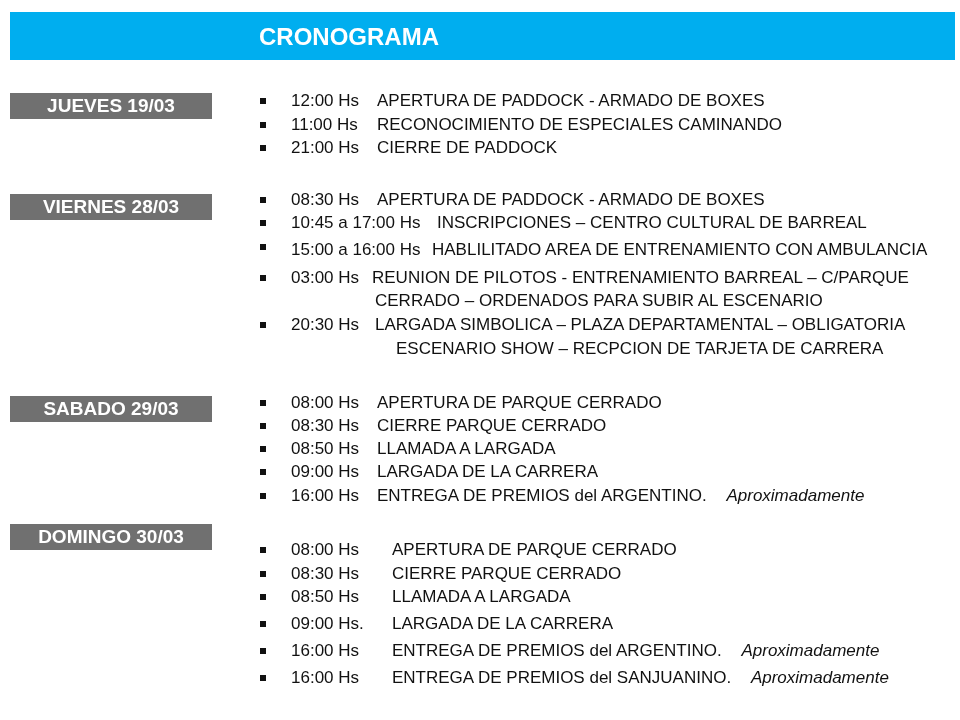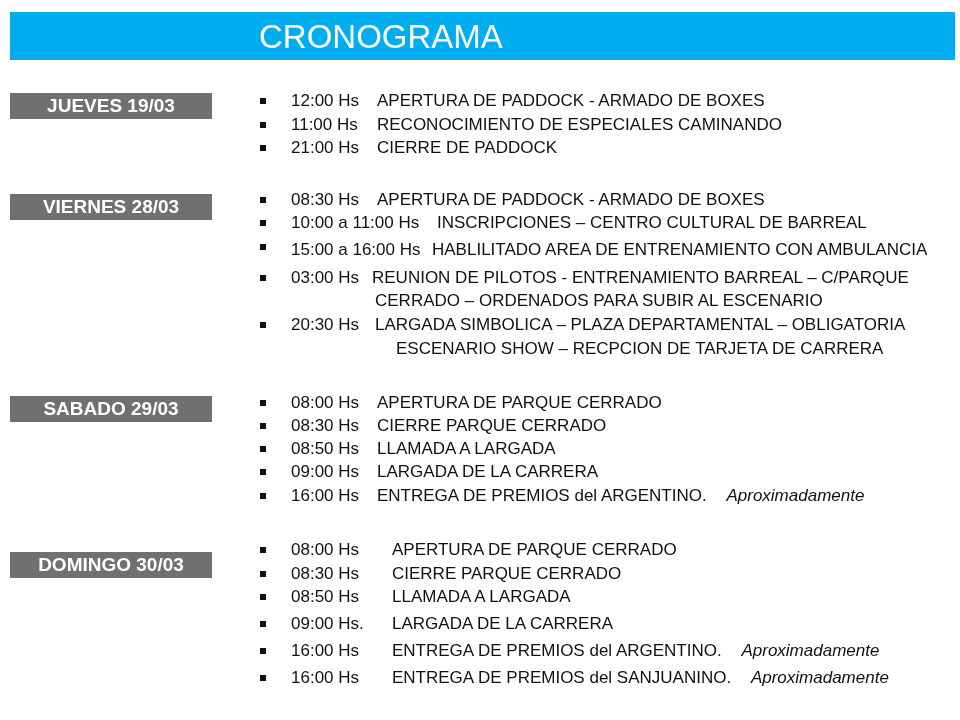--- a/index.html
+++ b/index.html
@@ -12,7 +12,7 @@
     background: #00aeef;
   }
   .banner-title {
-    position: absolute; left: 249px; top: 5px; font-size: 33px; font-weight: normal;
+    position: absolute; left: 249px; top: 5px; font-size: 24px; font-weight: bold;
     color: #ffffff; letter-spacing: 0px; line-height: 40px;
   }
   .day-box {

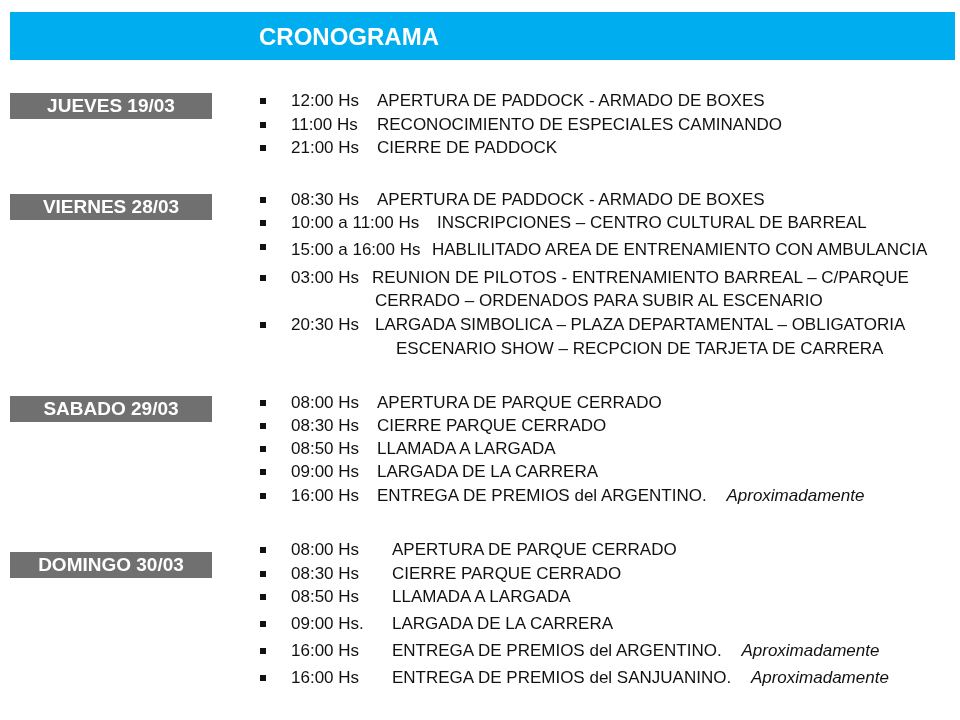--- a/index.html
+++ b/index.html
@@ -61,7 +61,7 @@
 </div>
 <div class="item" style="top:213px;left:0;width:960px">
   <span class="bullet" style="top:7px"></span>
-  <span class="time">10:00 a 11:00 Hs</span>
+  <span class="time">10:45 a 17:00 Hs</span>
   <span class="desc" style="left:437px">INSCRIPCIONES – CENTRO CULTURAL DE BARREAL</span>
 </div>
 <div class="item" style="top:240px;left:0;width:960px">

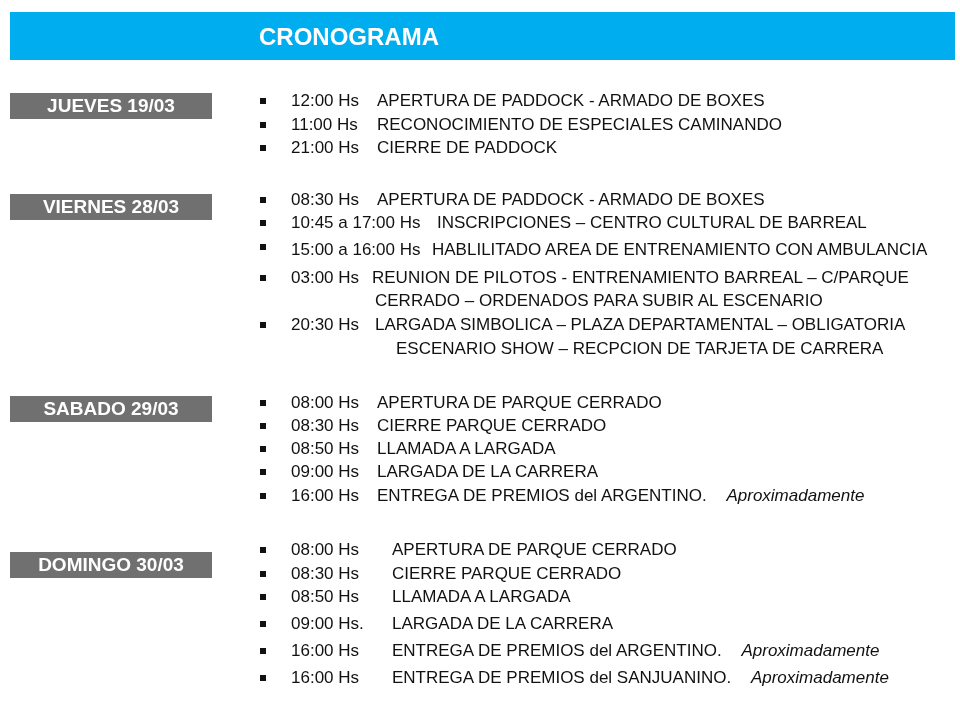--- a/index.html
+++ b/index.html
@@ -109,7 +109,7 @@
   <span class="desc" style="left:377px"><span>ENTREGA DE PREMIOS del ARGENTINO.</span> <i>Aproximadamente</i></span>
 </div>
 
-<div class="day-box" style="top:552px">DOMINGO 30/03</div>
+<div class="day-box" style="top:524px">DOMINGO 30/03</div>
 <div class="item" style="top:540px;left:0;width:960px">
   <span class="bullet" style="top:7px"></span>
   <span class="time">08:00 Hs</span>

